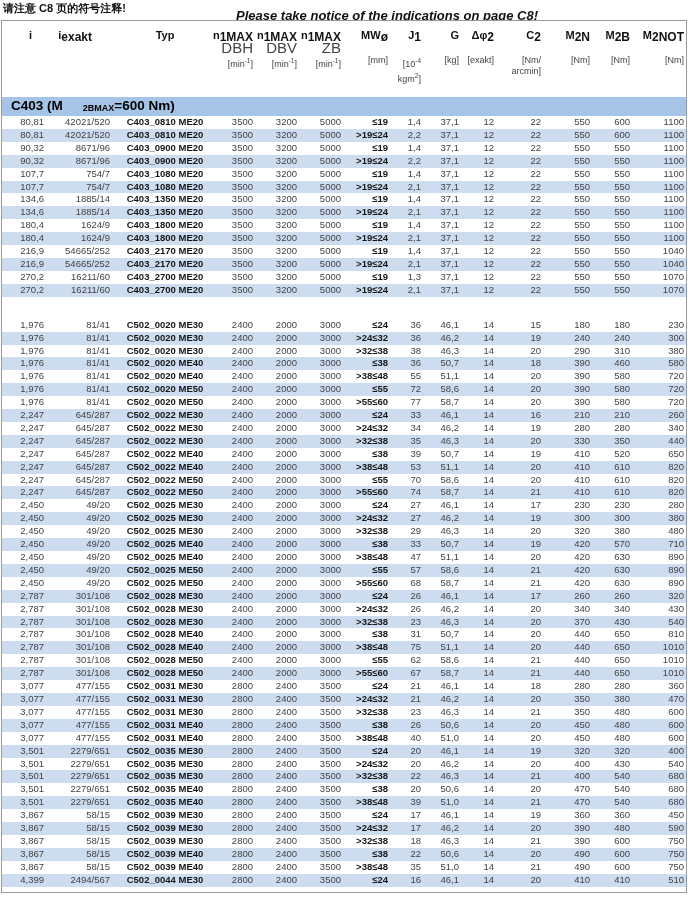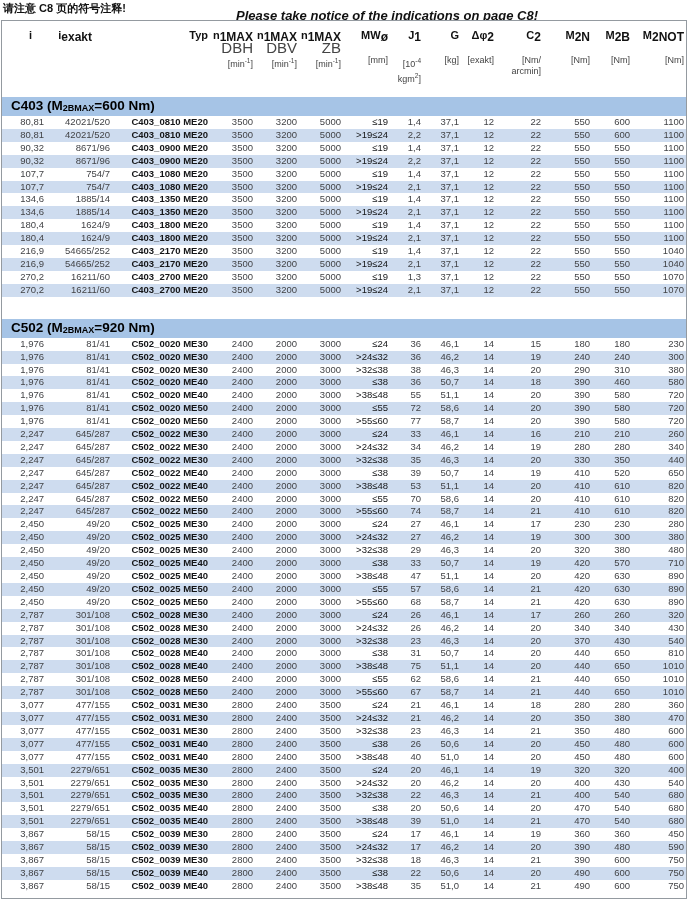--- a/index.html
+++ b/index.html
@@ -10,7 +10,7 @@
   .wrap{position:absolute;top:20px;left:1px;width:684px;border:1px solid #949aa0;background:#fff;}
   table{width:100%;border-collapse:collapse;table-layout:fixed;}
   td,th{text-align:right;padding:0 2px 0 0;white-space:nowrap;overflow:visible;}
-  td:nth-child(3),th:nth-child(3){text-align:right;padding-left:10px;margin-top:36px;}
+  td:nth-child(3),th:nth-child(3){text-align:center;padding-left:10px;margin-top:36px;}
   thead th{vertical-align:top;padding-top:8px;height:68px;font-weight:bold;font-size:11px;color:#121212;}
   .h-main{font-weight:bold;font-size:11px;line-height:13px;}
   .h-main .t-sub{font-size:12px;position:relative;top:2px;letter-spacing:0;}

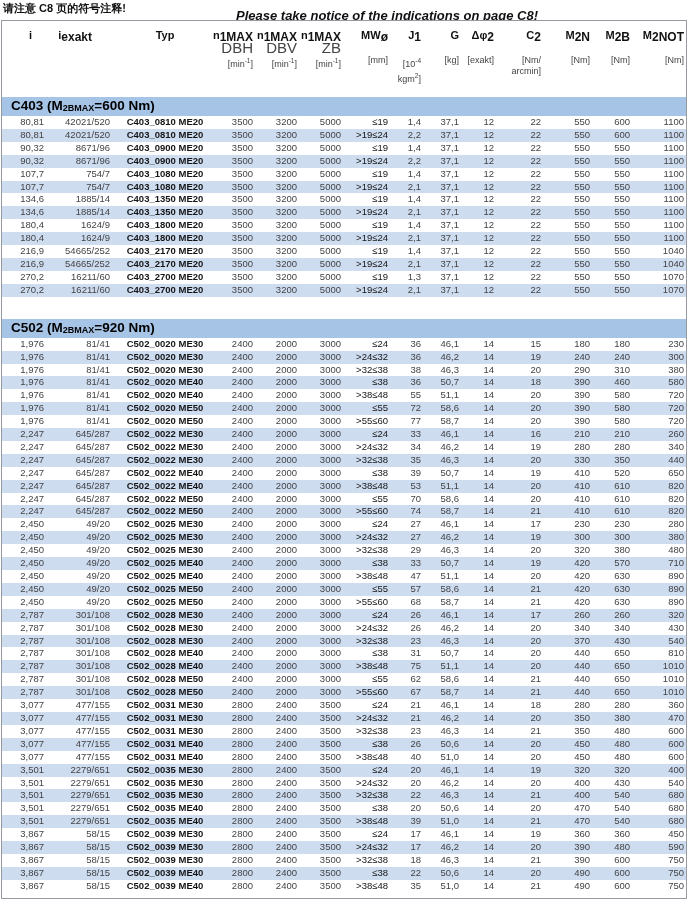--- a/index.html
+++ b/index.html
@@ -25,7 +25,7 @@
   td.mw{font-weight:normal;color:#141517;margin-top:15px;}
   tr.band td{background:var(--section_band,#a6c4e6);height:17px;line-height:17px;
              font-size:13.5px;font-weight:bold;color:#000;text-align:left;padding-left:9px;}
-  tr.band .band-sub{font-size:9px;position:relative;top:1px;}
+  tr.band .band-sub{font-size:9px;position:relative;top:1px;padding-left:20px;}
   tr.spacer td{height:22px;background:#fff;}
   tr.footpad td{height:5px;background:#fff;}
 </style>

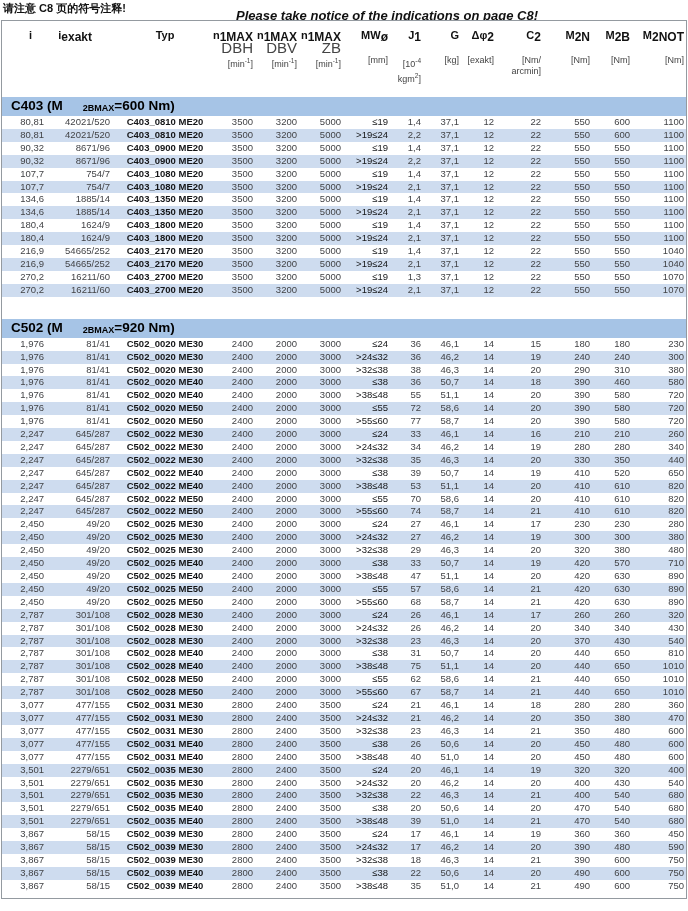--- a/index.html
+++ b/index.html
@@ -22,7 +22,7 @@
   tbody td{font-size:9.5px;height:12.9px;line-height:12.9px;color:#424346;}
   tr.alt td{background:var(--zebra,#cedcef);}
   td.typ{font-weight:bold;color:#141517;}
-  td.mw{font-weight:normal;color:#141517;margin-top:15px;}
+  td.mw{font-weight:bold;color:#141517;margin-top:15px;}
   tr.band td{background:var(--section_band,#a6c4e6);height:17px;line-height:17px;
              font-size:13.5px;font-weight:bold;color:#000;text-align:left;padding-left:9px;}
   tr.band .band-sub{font-size:9px;position:relative;top:1px;padding-left:20px;}

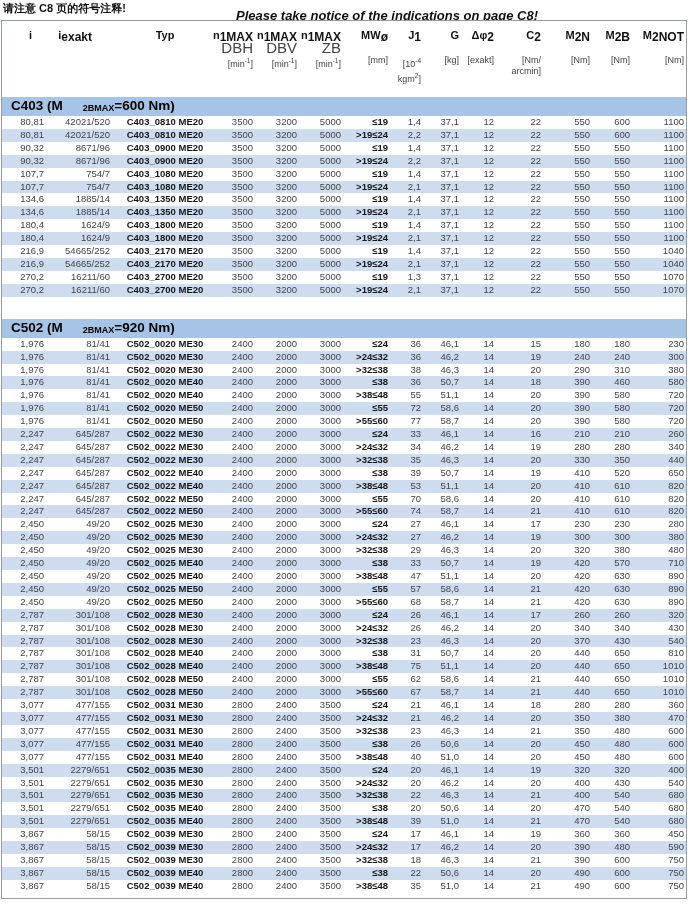--- a/index.html
+++ b/index.html
@@ -358,9 +358,6 @@
         <tr class="spacer">
           <td colspan="14"></td>
         </tr>
-        <tr class="band">
-          <td colspan="14">C502 (M<span class="band-sub">2BMAX</span>=920 Nm)</td>
-        </tr>
         <tr>
           <td>1,976</td>
           <td>81/41</td>

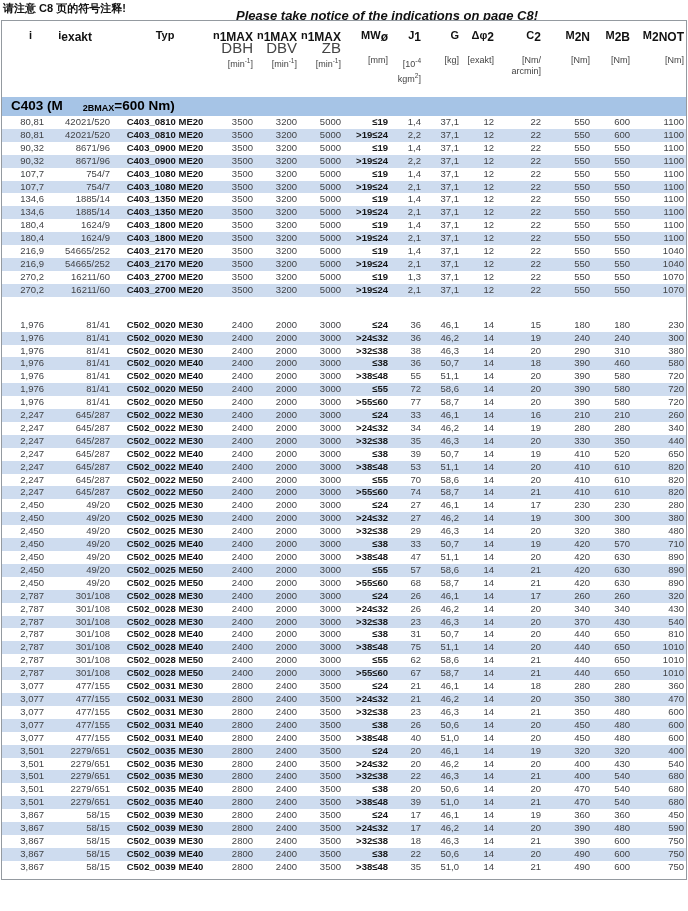--- a/index.html
+++ b/index.html
@@ -1046,6 +1046,22 @@
           <td>600</td>
           <td>750</td>
         </tr>
+        <tr class="alt">
+          <td>4,399</td>
+          <td>2494/567</td>
+          <td class="typ">C502_0044 ME30</td>
+          <td>2800</td>
+          <td>2400</td>
+          <td>3500</td>
+          <td class="mw">≤24</td>
+          <td>16</td>
+          <td>46,1</td>
+          <td>14</td>
+          <td>20</td>
+          <td>410</td>
+          <td>410</td>
+          <td>510</td>
+        </tr>
         <tr class="footpad">
           <td colspan="14"></td>
         </tr>

